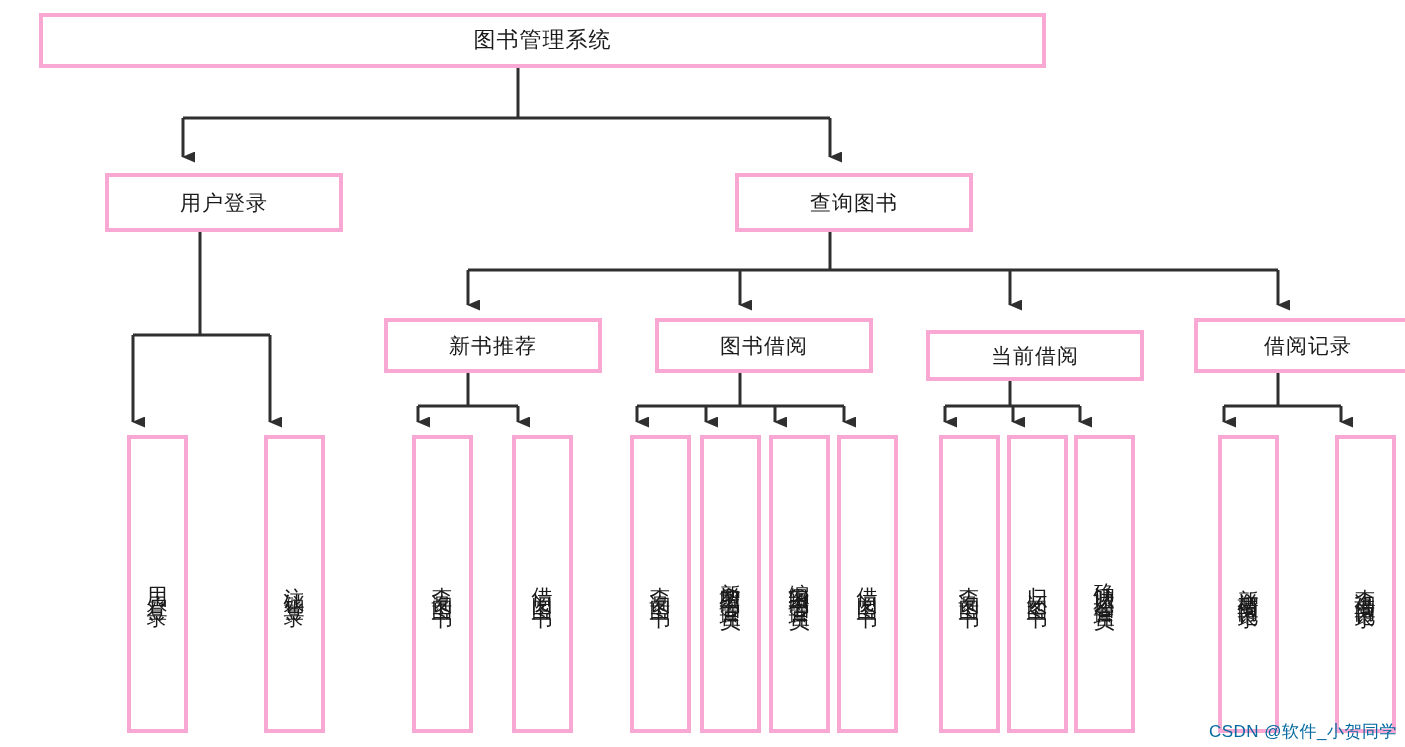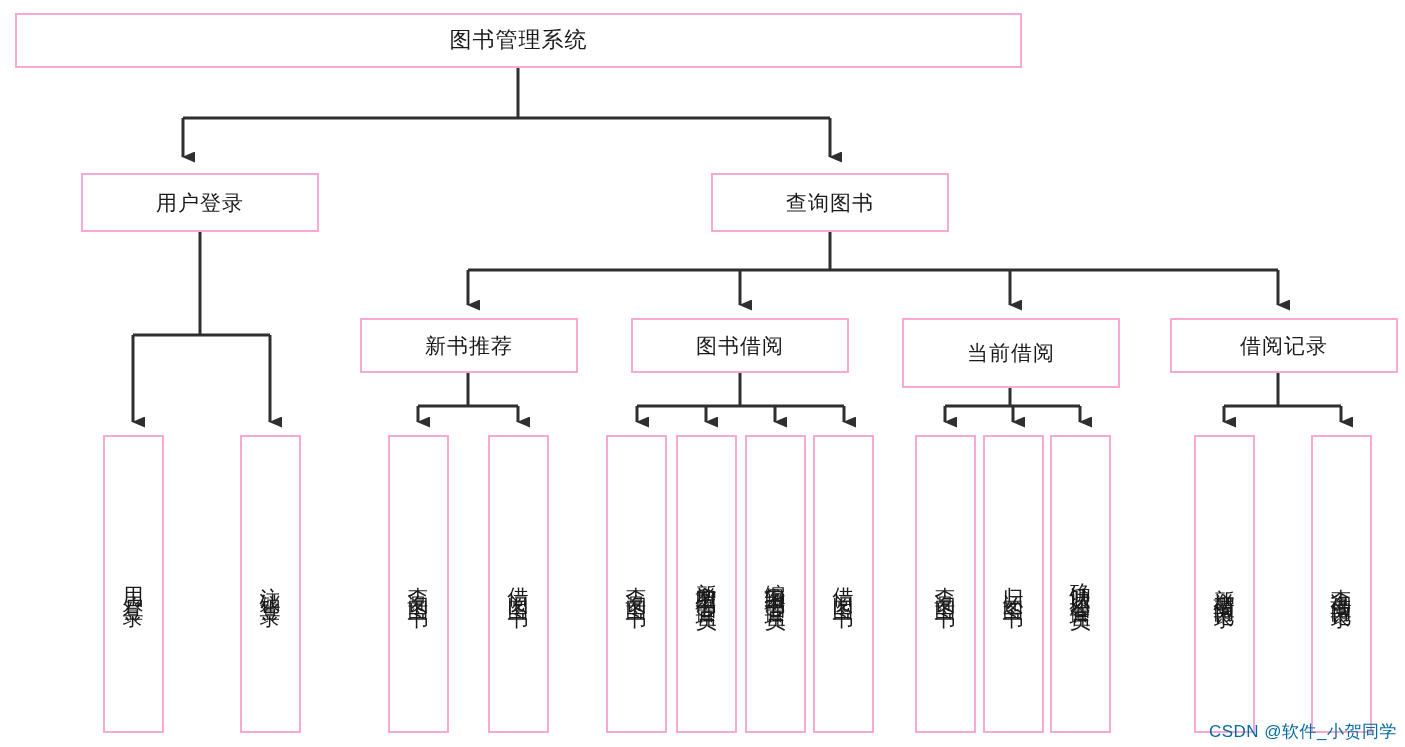--- a/index.html
+++ b/index.html
@@ -21,11 +21,12 @@
     position: absolute;
     box-sizing: border-box;
     background: #ffffff;
-    border: 2px solid #f9a8d4;
+    border: 4px solid #f9a8d4;
     display: flex;
     align-items: center;
     justify-content: center;
     color: #1a1a1a;
+    margin-left: 24px;
   }
   .node-h {
     font-size: 21px;

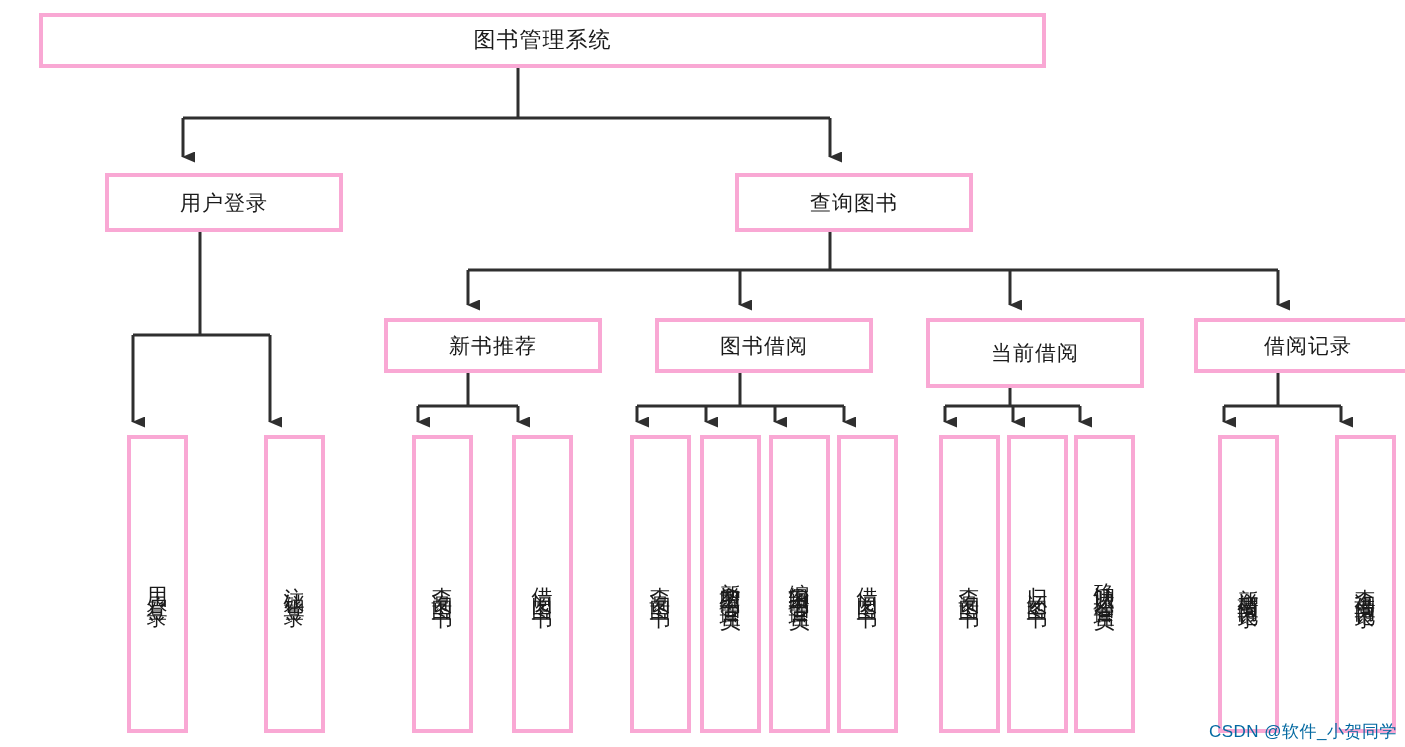--- a/index.html
+++ b/index.html
@@ -139,7 +139,7 @@
   <div class="node node-h" style="left:631px; top:318px; width:218px; height:55px;">
     <span>图书借阅</span>
   </div>
-  <div class="node node-h" style="left:902px; top:318px; width:218px; height:70px;">
+  <div class="node node-h" style="left:902px; top:330px; width:218px; height:51px;">
     <span>当前借阅</span>
   </div>
   <div class="node node-h" style="left:1170px; top:318px; width:228px; height:55px;text-align:right;">

